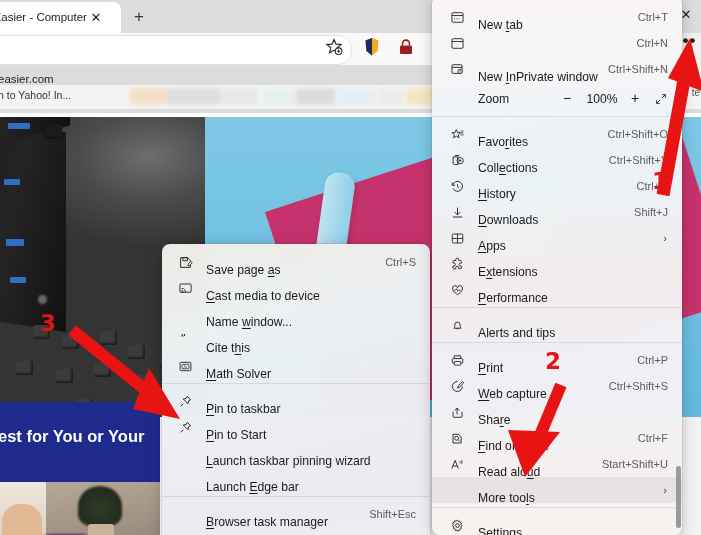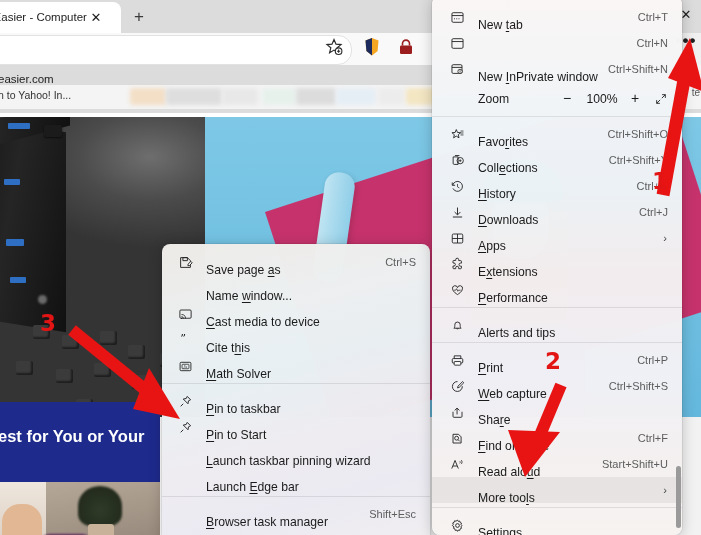--- a/index.html
+++ b/index.html
@@ -527,7 +527,7 @@
         </svg>
       </span>
       <span class="mlabel"><span class="ul-host-m"><span class="u">D</span>ownloads</span></span>
-      <span class="maccel">Ctrl+J</span>
+      <span class="maccel">Shift+J</span>
     </div>
 
     <div class="mrow">

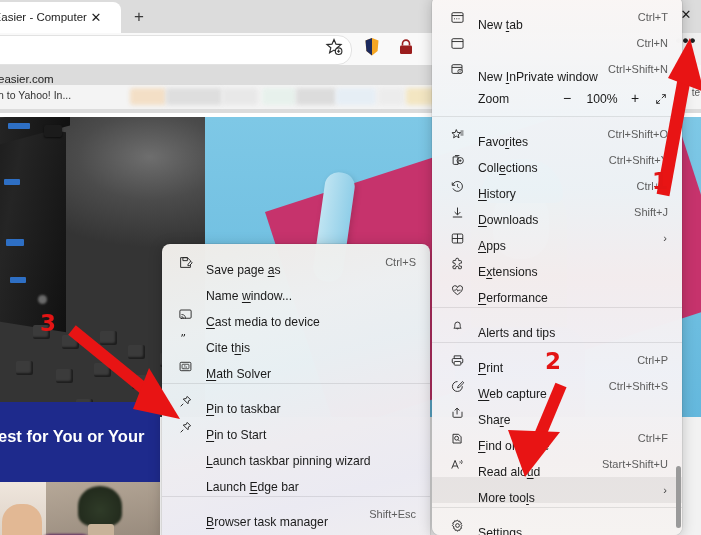--- a/index.html
+++ b/index.html
@@ -346,10 +346,6 @@
       <span class="maccel">Ctrl+S</span>
     </div>
     <div class="mrow sub-row">
-      <span class="mlabel"><span class="ul-host">Name <span class="u">w</span>indow...</span></span>
-      <span class="maccel"></span>
-    </div>
-    <div class="mrow sub-row">
       <span class="mico">
         <svg width="15" height="15" viewBox="0 0 20 20" fill="none" stroke="#222" stroke-width="1.2">
           <rect x="2.5" y="4" width="15" height="11" rx="1.4"></rect>
@@ -358,6 +354,10 @@
         </svg>
       </span>
       <span class="mlabel"><span class="ul-host"><span class="u">C</span>ast media to device</span></span>
+      <span class="maccel"></span>
+    </div>
+    <div class="mrow sub-row">
+      <span class="mlabel"><span class="ul-host">Name <span class="u">w</span>indow...</span></span>
       <span class="maccel"></span>
     </div>
     <div class="mrow sub-row">

